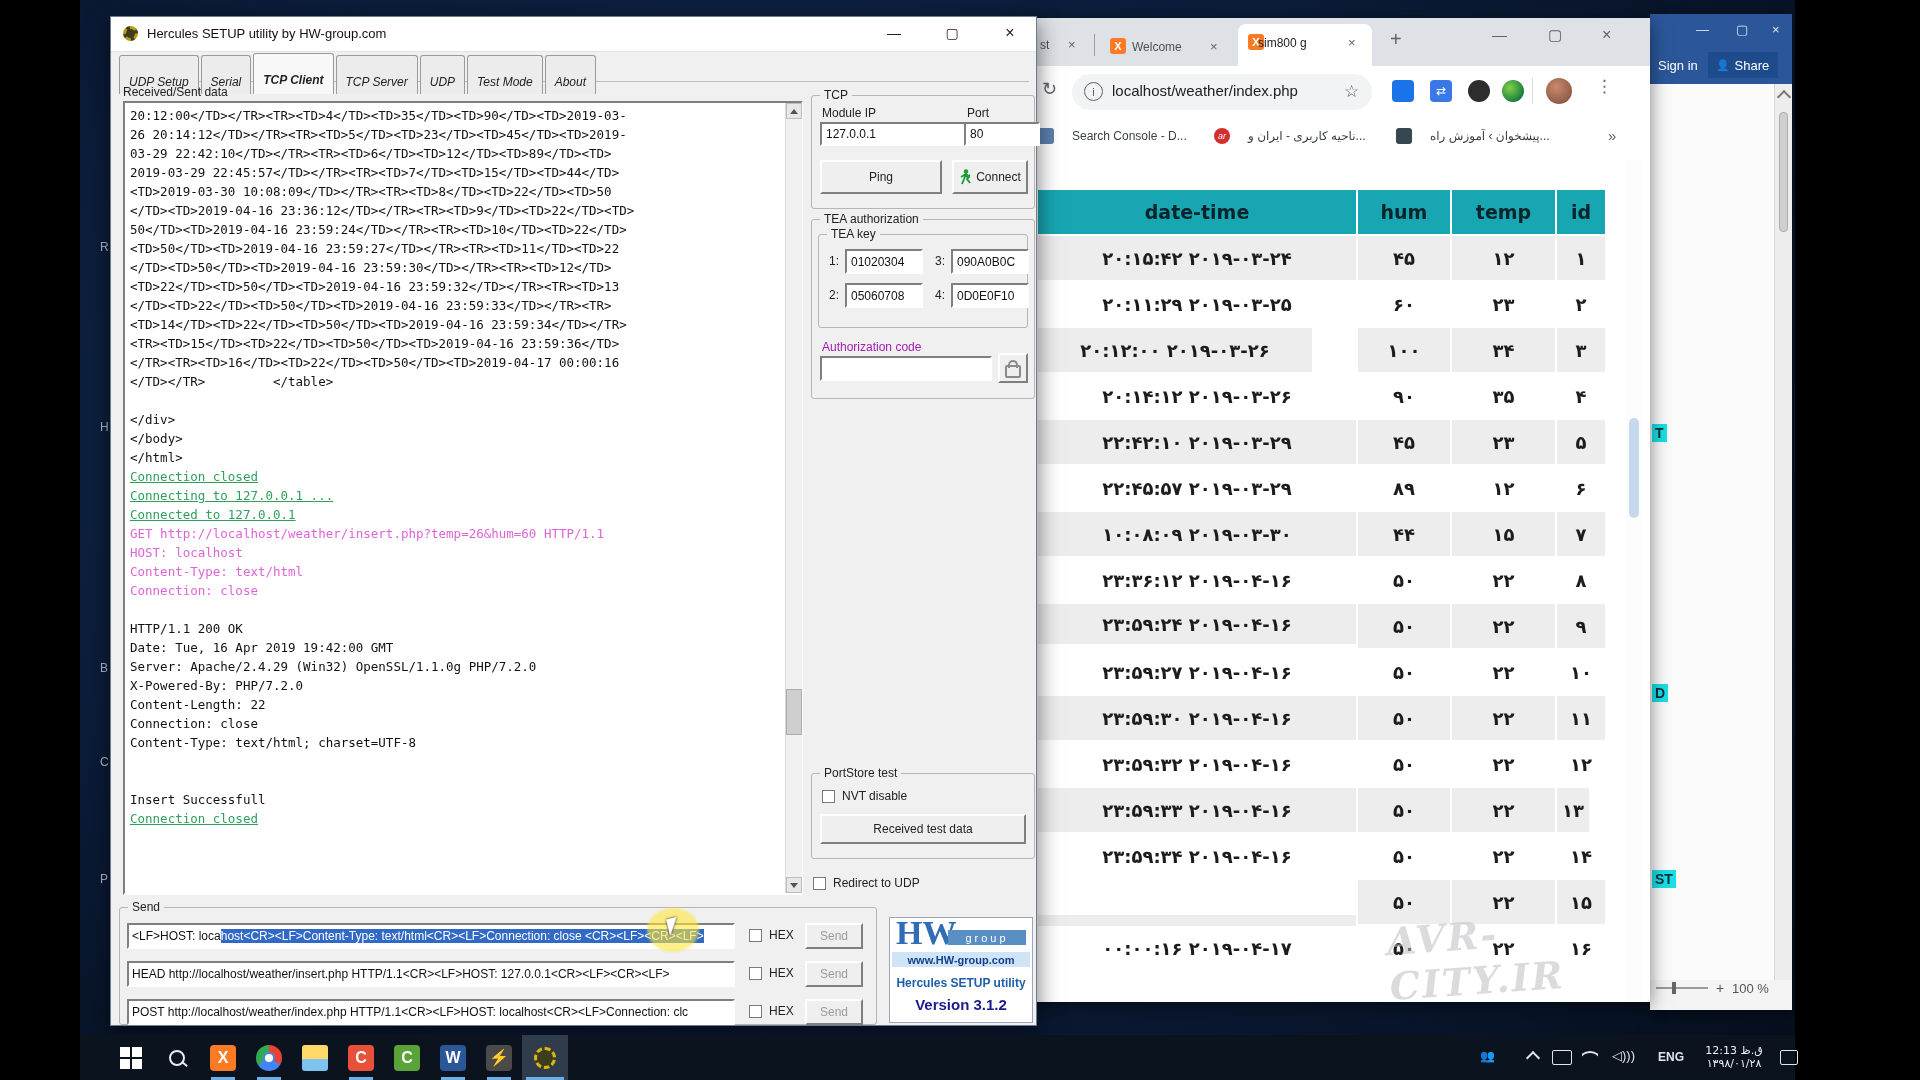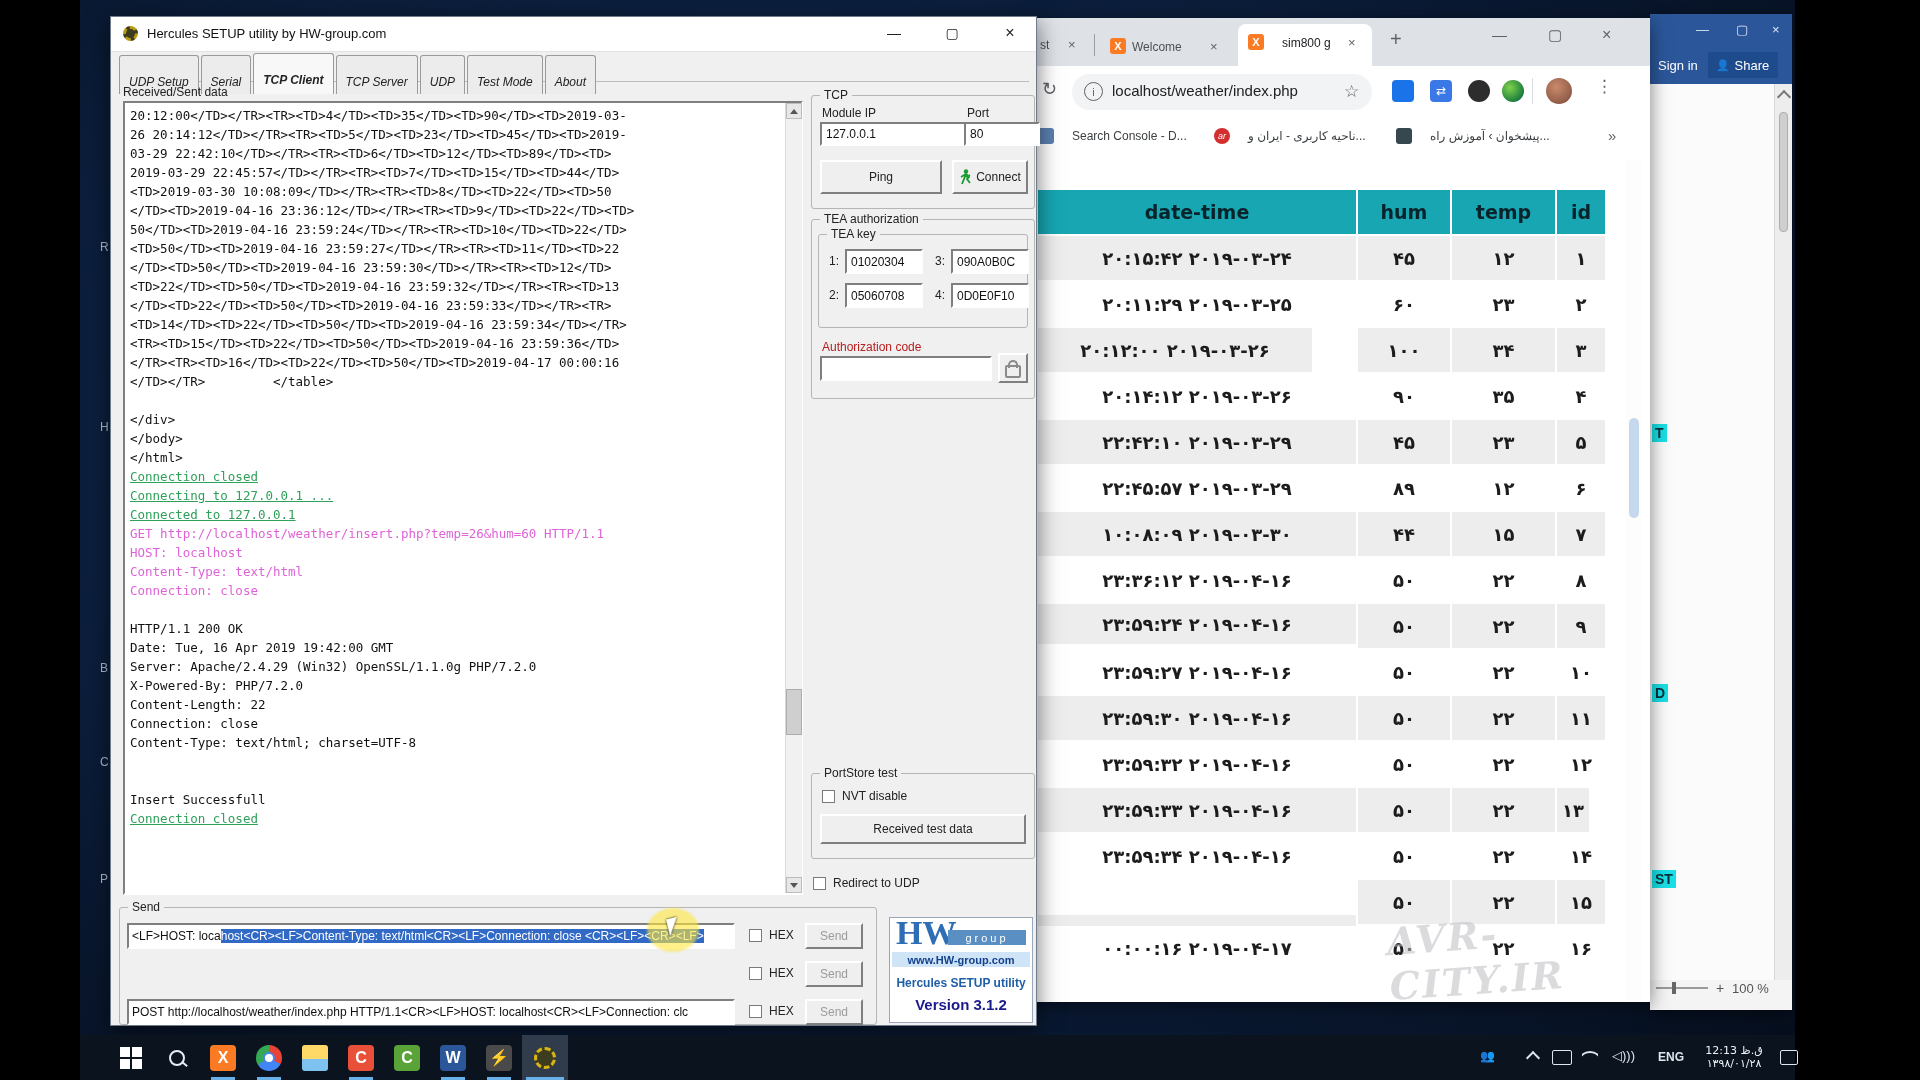--- a/index.html
+++ b/index.html
@@ -147,7 +147,7 @@
           </div>
           <div class="abs" style="left: 210px; top: 6px; width: 134px; height: 42px; background: rgb(255, 255, 255); border-radius: 8px 8px 0px 0px;">
             <div class="favicon abs" style="left: 10px; top: 10px;">X</div>
-            <div class="abs cr-tab-txt" style="left: 44px; top: 12px; color: rgb(32, 33, 36);">sim800 g</div>
+            <div class="abs cr-tab-txt" style="left: 20px; top: 12px; color: rgb(32, 33, 36);">sim800 g</div>
             <div class="abs cr-x" style="left: 110px; top: 11px;">×</div>
           </div>
         </div>

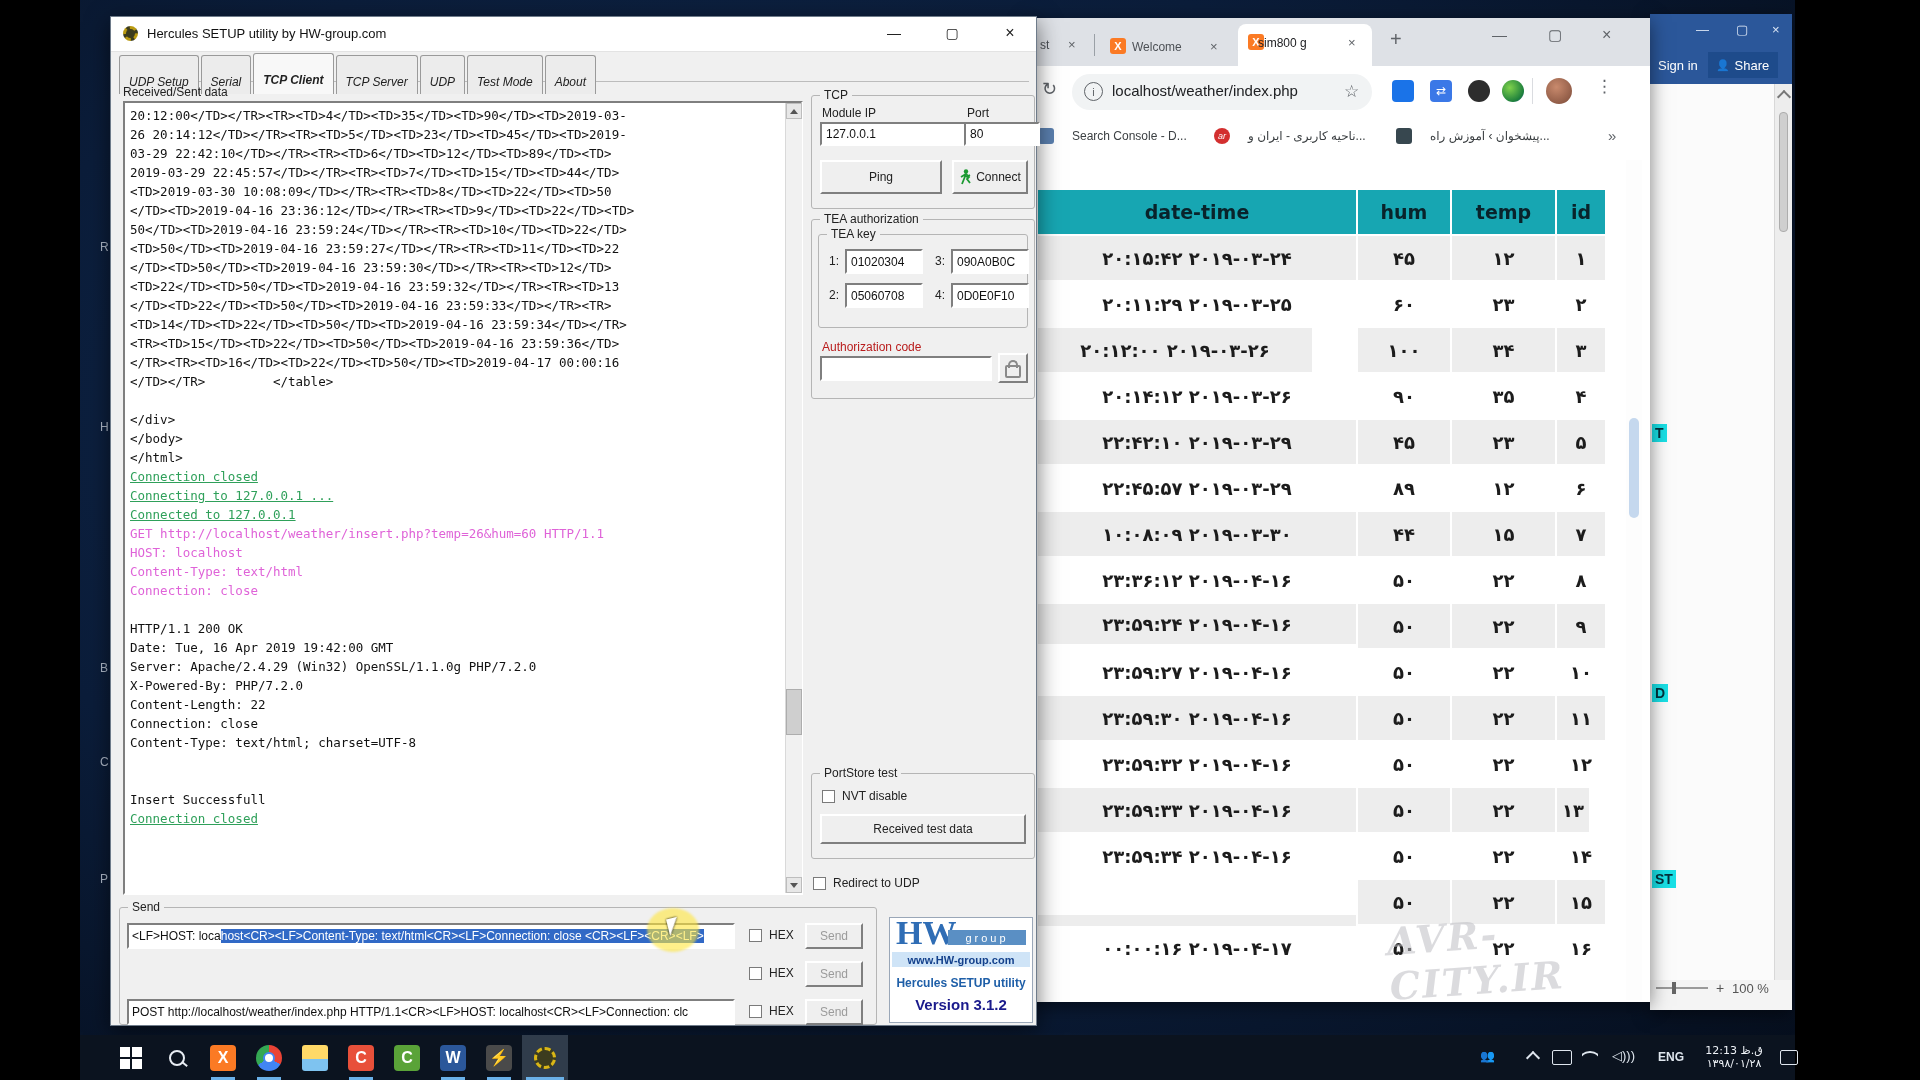--- a/index.html
+++ b/index.html
@@ -26,7 +26,7 @@
   .gbox{border:1px solid #b5b5b5;border-radius:3px;}
   .glabel{position:absolute;top:-8px;left:8px;background:#f0f0f0;padding:0 4px;font-size:12px;color:#222;}
   .lbl{font-size:12px;color:#222;}
-  .lbl-dis{font-size:12px;color:#b91c1c;}
+  .lbl-dis{font-size:12px;color:#a21caf;}
   .btn{background:#efefef;border-top:2px solid #fff;border-left:2px solid #fff;
        border-right:2px solid #7f7f7f;border-bottom:2px solid #7f7f7f;
        font-size:12px;color:#222;display:flex;align-items:center;justify-content:center;box-sizing:border-box;}

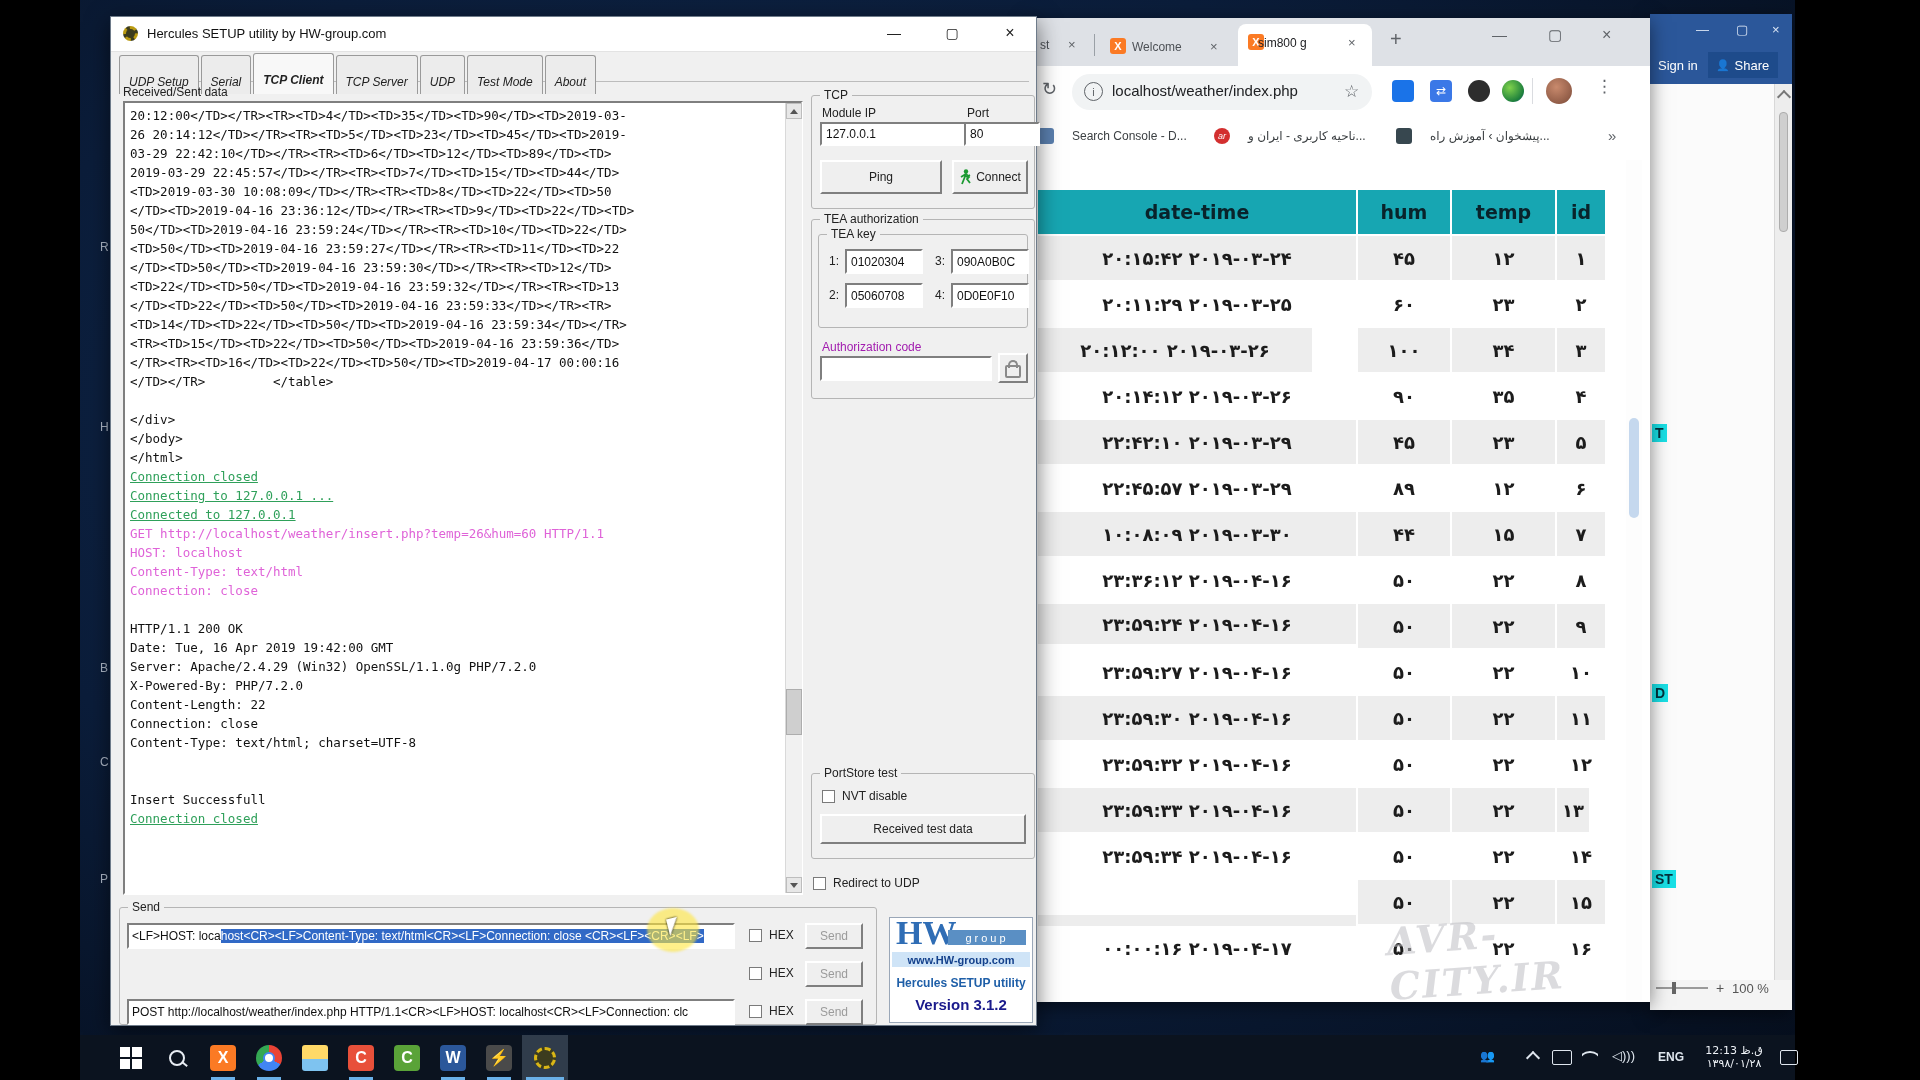--- a/index.html
+++ b/index.html
@@ -357,6 +357,7 @@
           <div class="abs btn dis" style="left: 678px; top: 0px; width: 58px; height: 26px;">Send</div>
         </div>
         <div class="abs" style="left: 16px; top: 944px; width: 740px; height: 26px;">
+          <div class="abs sunken send-field" style="left: 0px; top: 0px; width: 608px; height: 26px; line-height: 22px; padding: 0px 3px;"><span>HEAD http://localhost/weather/insert.php HTTP/1.1&lt;CR&gt;&lt;LF&gt;HOST: 127.0.0.1&lt;CR&gt;&lt;LF&gt;&lt;CR&gt;&lt;LF&gt;</span></div>
           <div class="abs cb" style="left: 622px; top: 6px;"></div>
           <div class="abs lbl" style="left: 642px; top: 5px;">HEX</div>
           <div class="abs btn dis" style="left: 678px; top: 0px; width: 58px; height: 26px;">Send</div>

